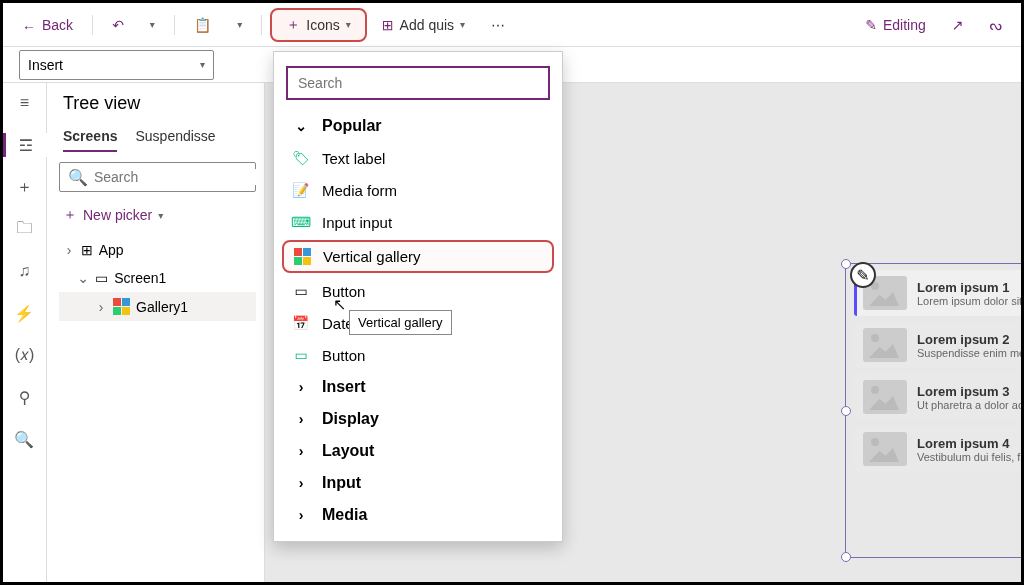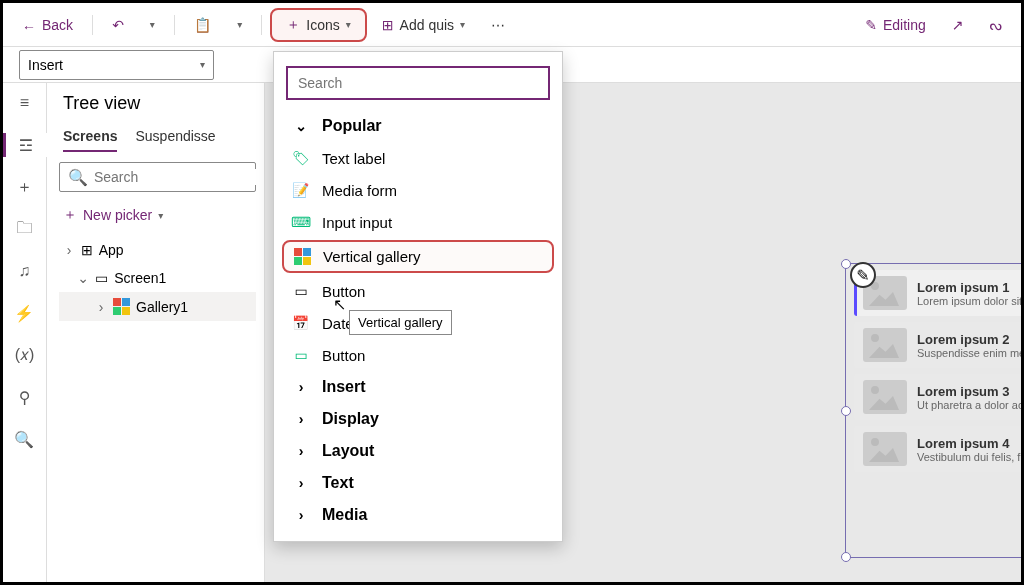--- a/index.html
+++ b/index.html
@@ -238,7 +238,7 @@
     </div>
   <div class="dd-row cat">
       <span class="dd-ic">›</span>
-      <span>Text</span>
+      <span>Input</span>
     </div>
   <div class="dd-row cat">
       <span class="dd-ic">›</span>

